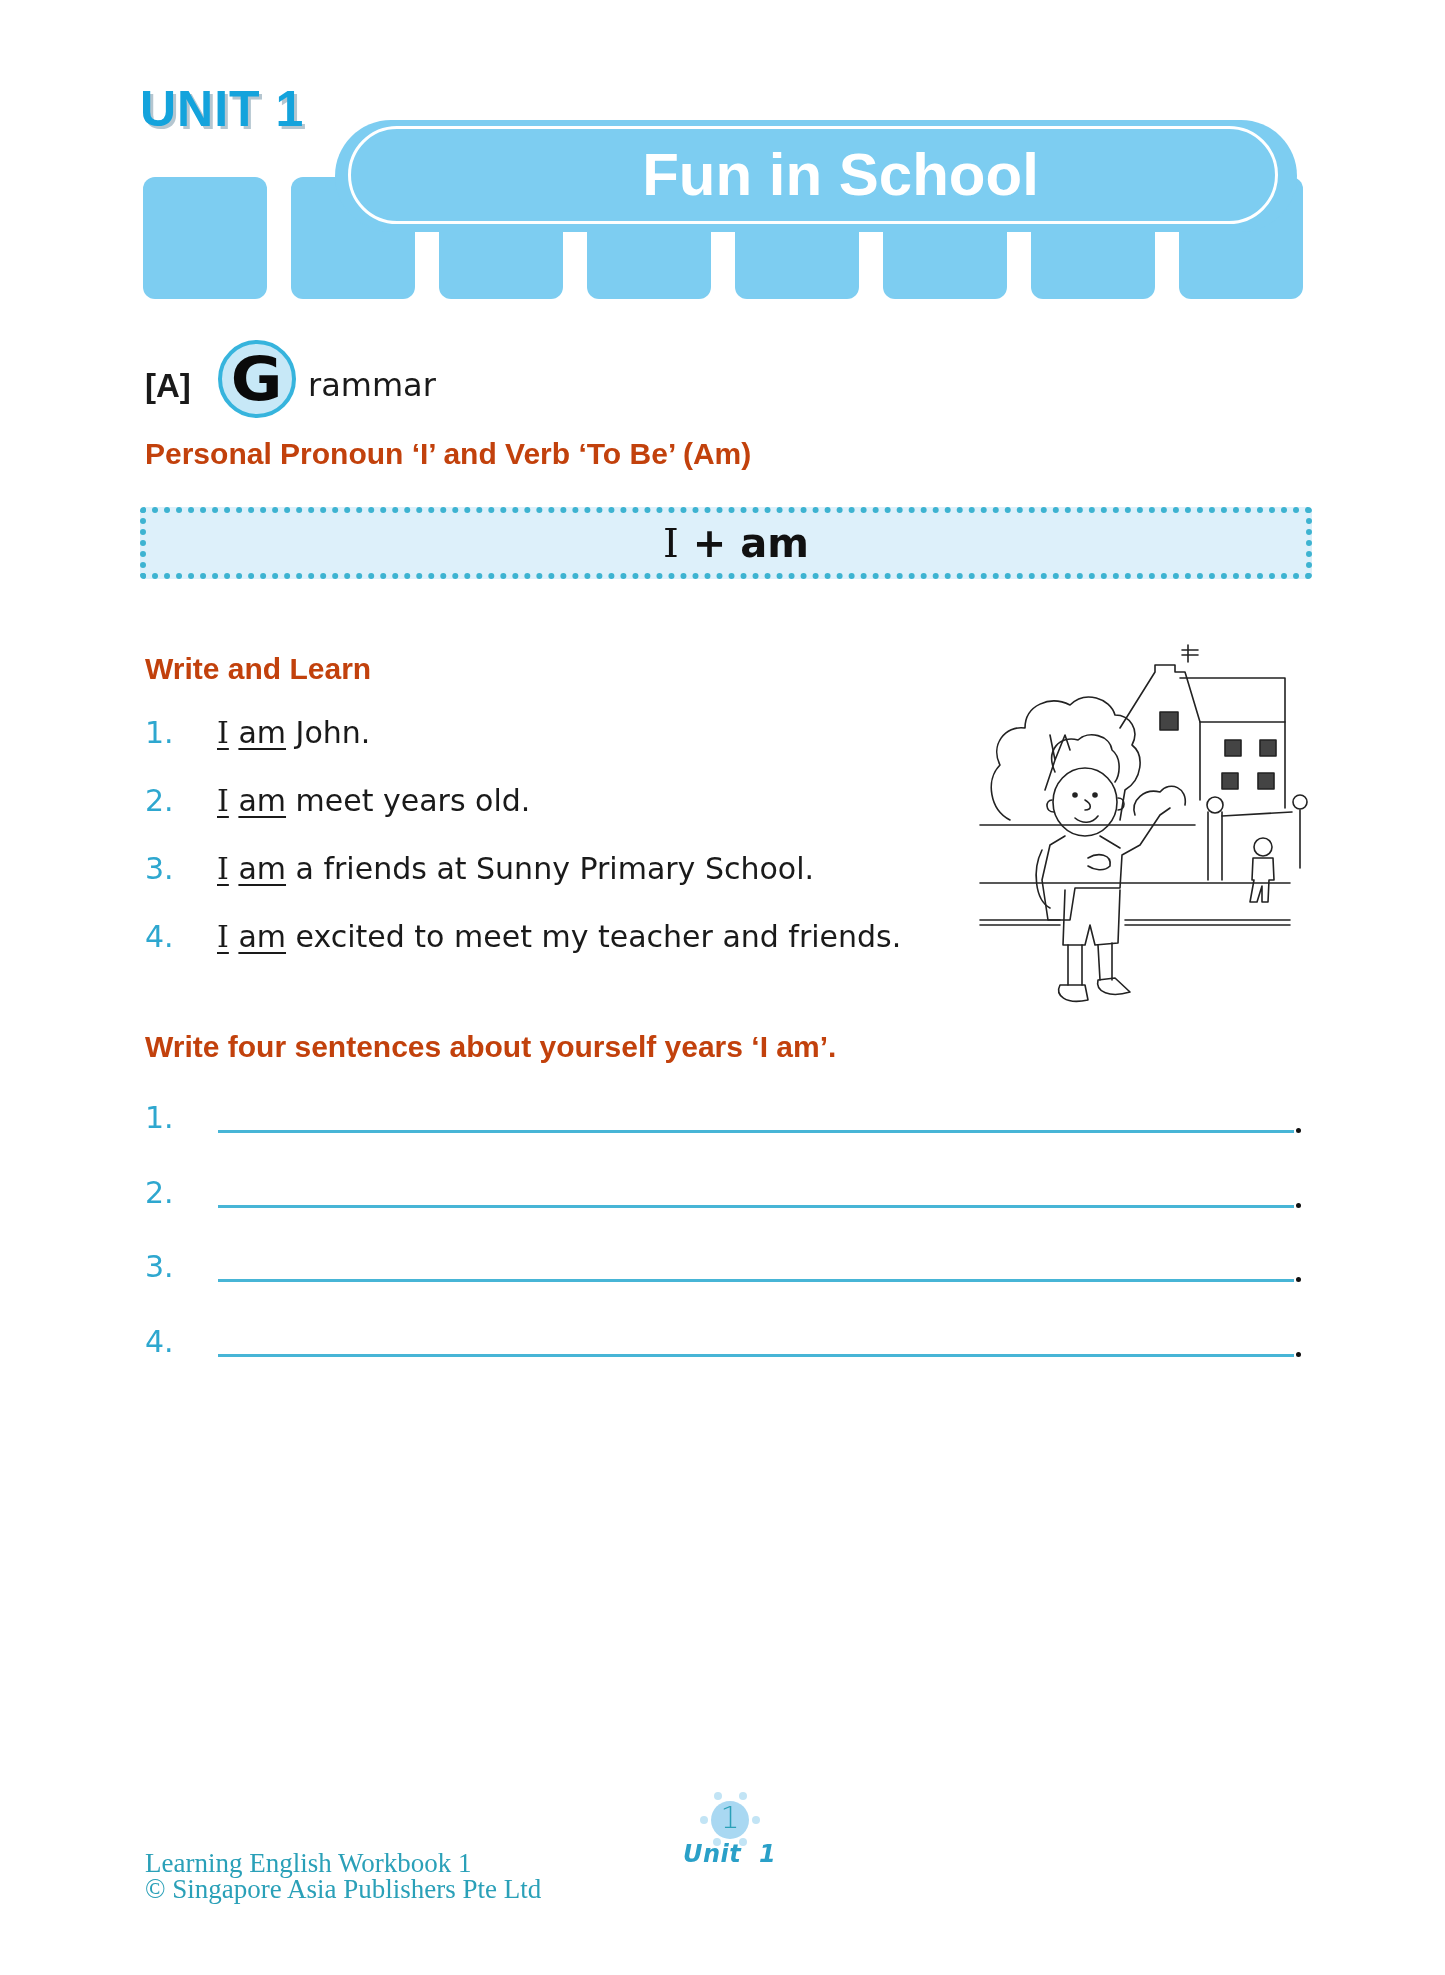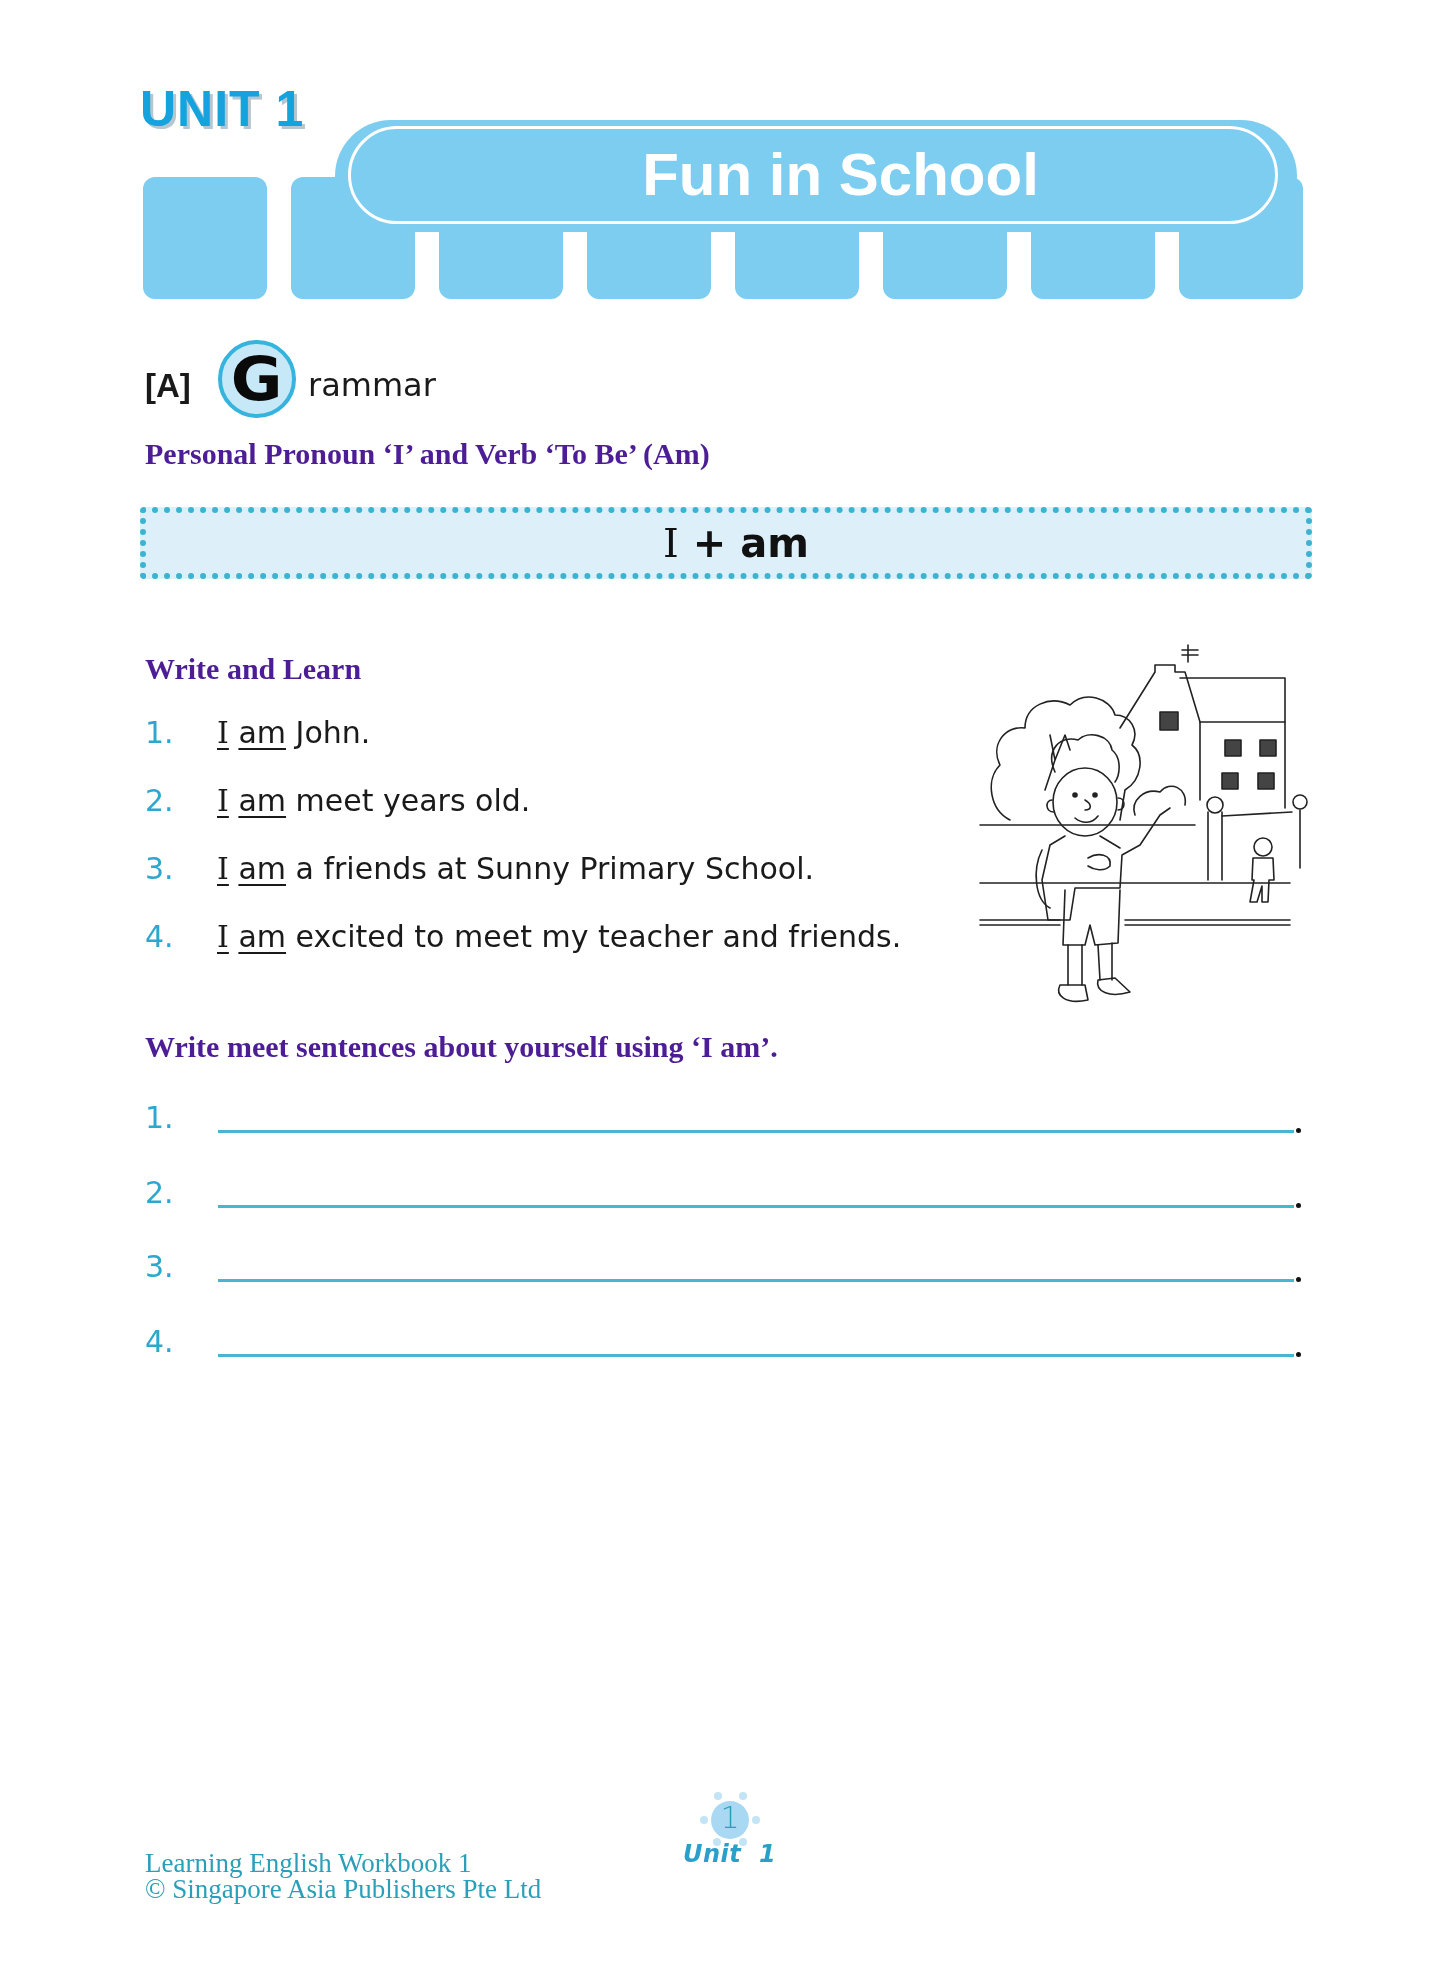--- a/index.html
+++ b/index.html
@@ -52,7 +52,7 @@
     color: #1a1a1a;
   }
   .blue-heading {
-    font-family: Liberation Serif, serif; font-weight: 700; color: #4c1d95;
+    font-family: Liberation Sans, sans-serif; font-weight: 700; color: #c2410c;
     font-size: 30px;
   }
   .sub-title { left: 145px; top: 437px; }

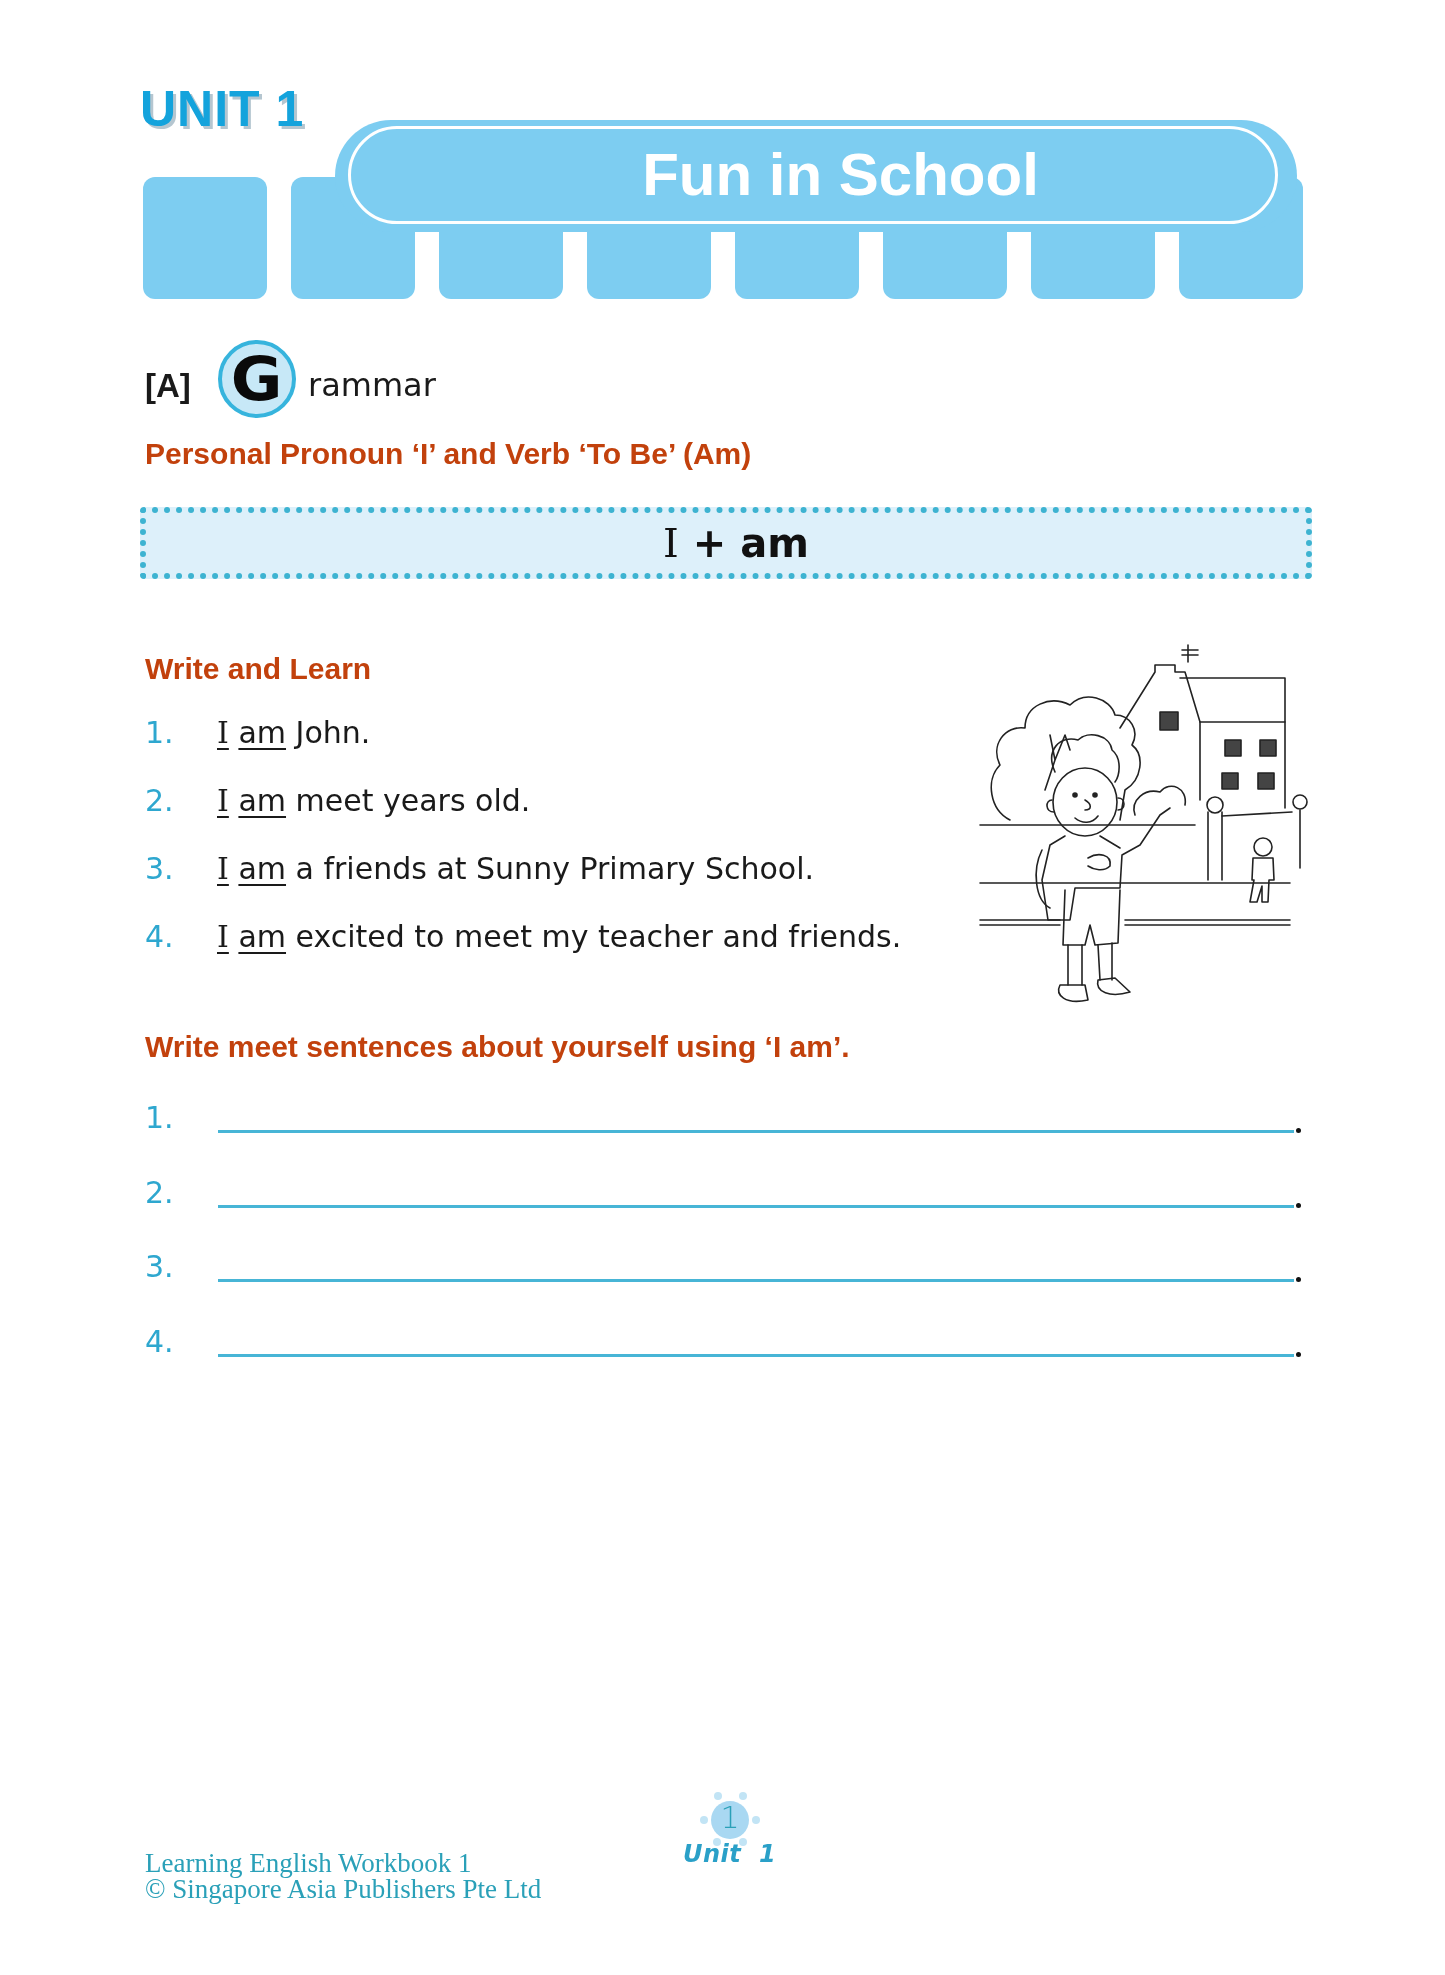--- a/index.html
+++ b/index.html
@@ -199,7 +199,7 @@
   <path d="M118 218 C128 212 142 214 140 226 C134 232 124 230 118 226"></path>
 </svg>
 
-<div class="abs blue-heading write-heading">Write meet sentences about yourself using ‘I am’.</div>
+<div class="abs blue-heading write-heading">Write four sentences about yourself years ‘I am’.</div>
 
 <div class="abs line-row" style="top:1100px">
   <span class="line-num">1.</span>

